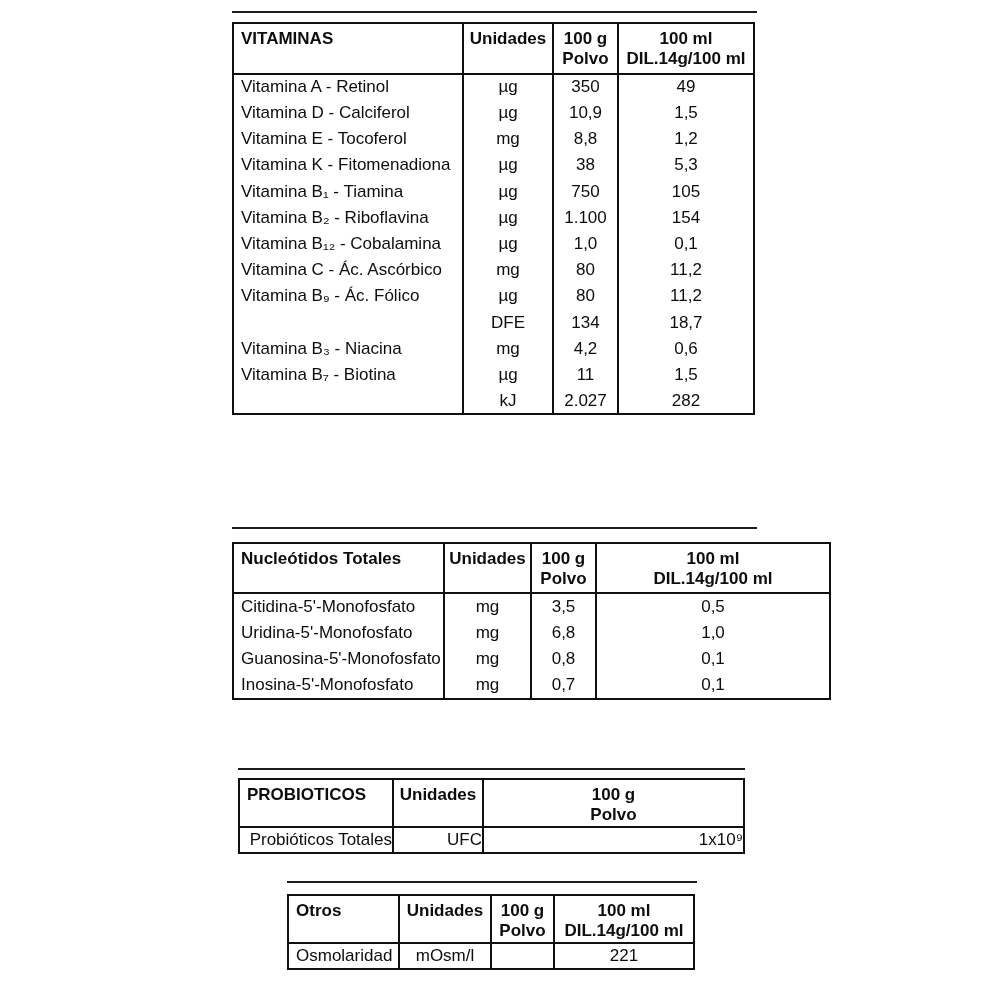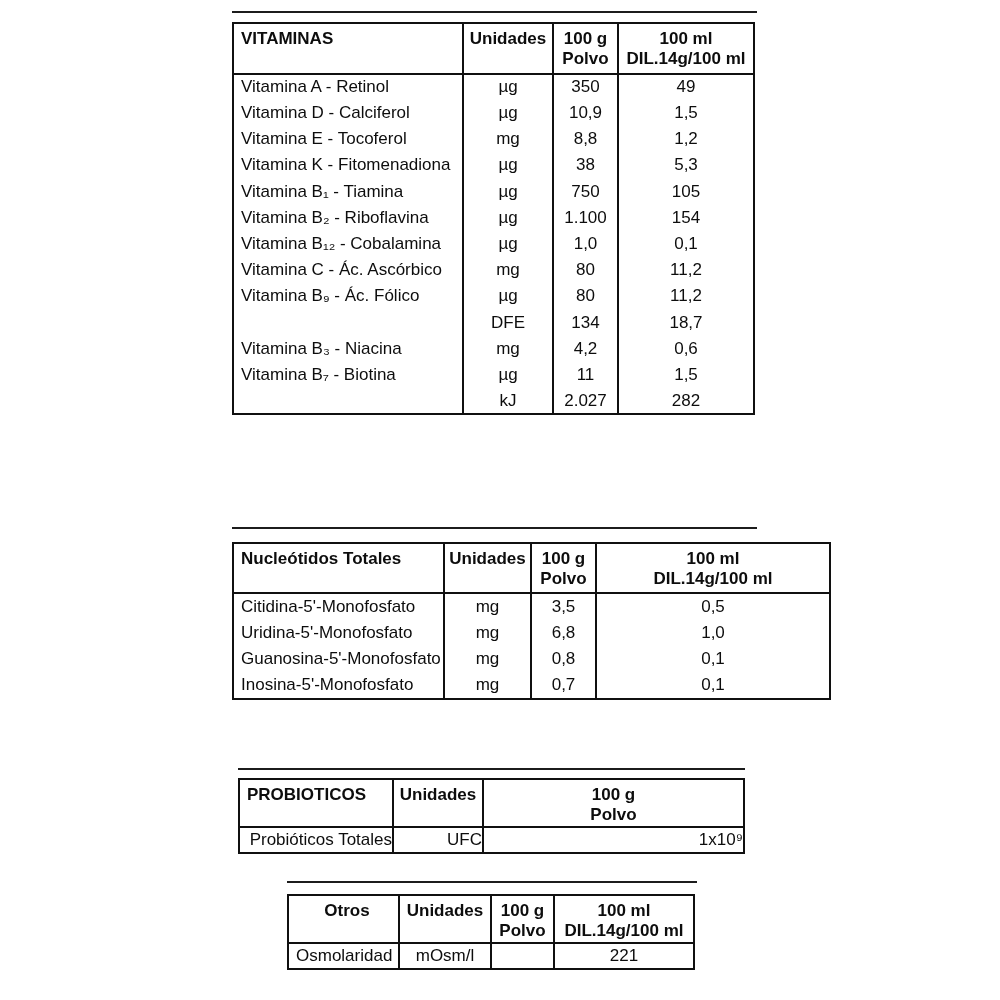--- a/index.html
+++ b/index.html
@@ -56,7 +56,7 @@
 
   
   #t-otros { left: 287px; top: 894px; width: 408px; }
-  #t-otros thead th { height: 39px; text-align: center; }
+  #t-otros thead th { height: 39px; }
   #t-otros tbody td { height: 26px; margin-top: 40px; }
 </style>
 </head>

